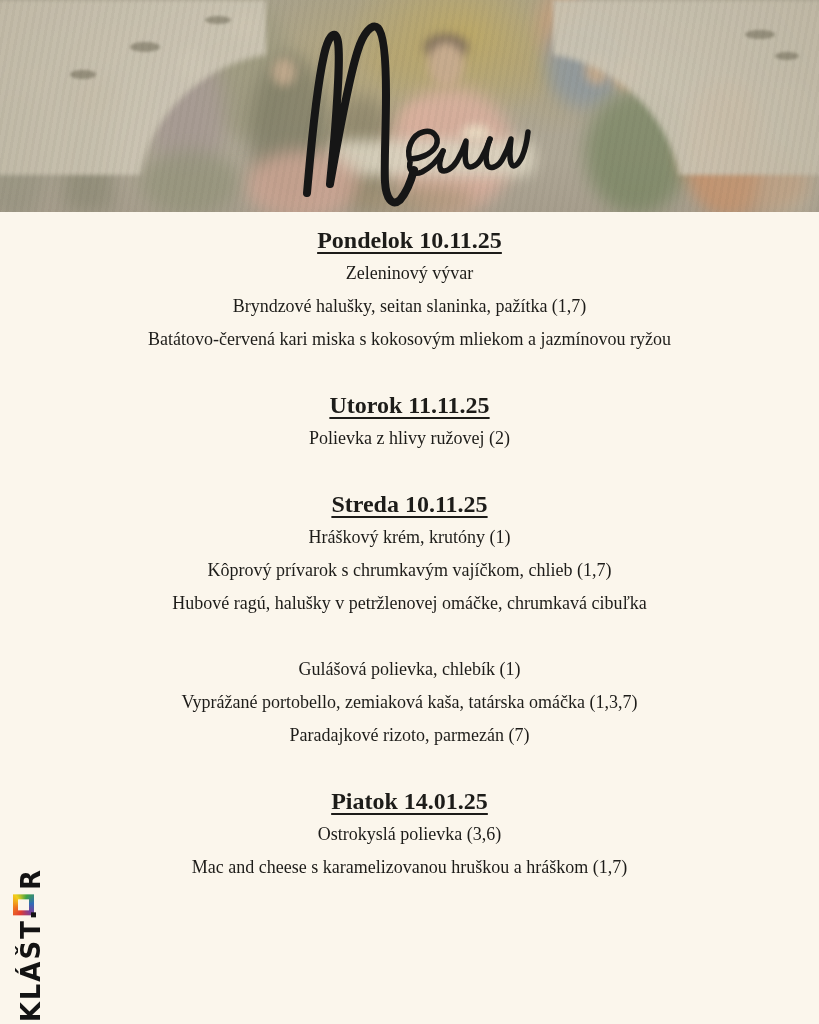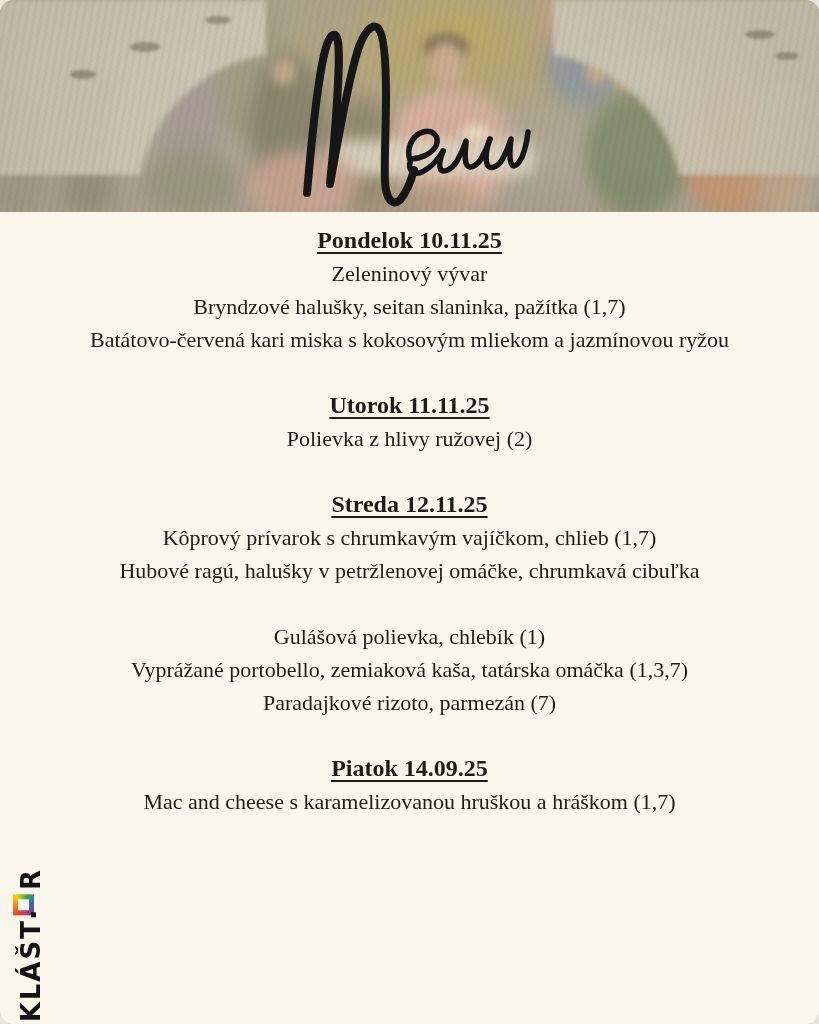--- a/index.html
+++ b/index.html
@@ -6,7 +6,7 @@
   .page{
     position:relative;width:819px;height:1024px;margin:0 auto;
     background:#fbf6ec;overflow:hidden;
-    font-family:"Liberation Serif",serif;color:#1d1c19;border-radius:14px;
+    font-family:"Liberation Serif",serif;color:#1d1c19;
   }
 
   

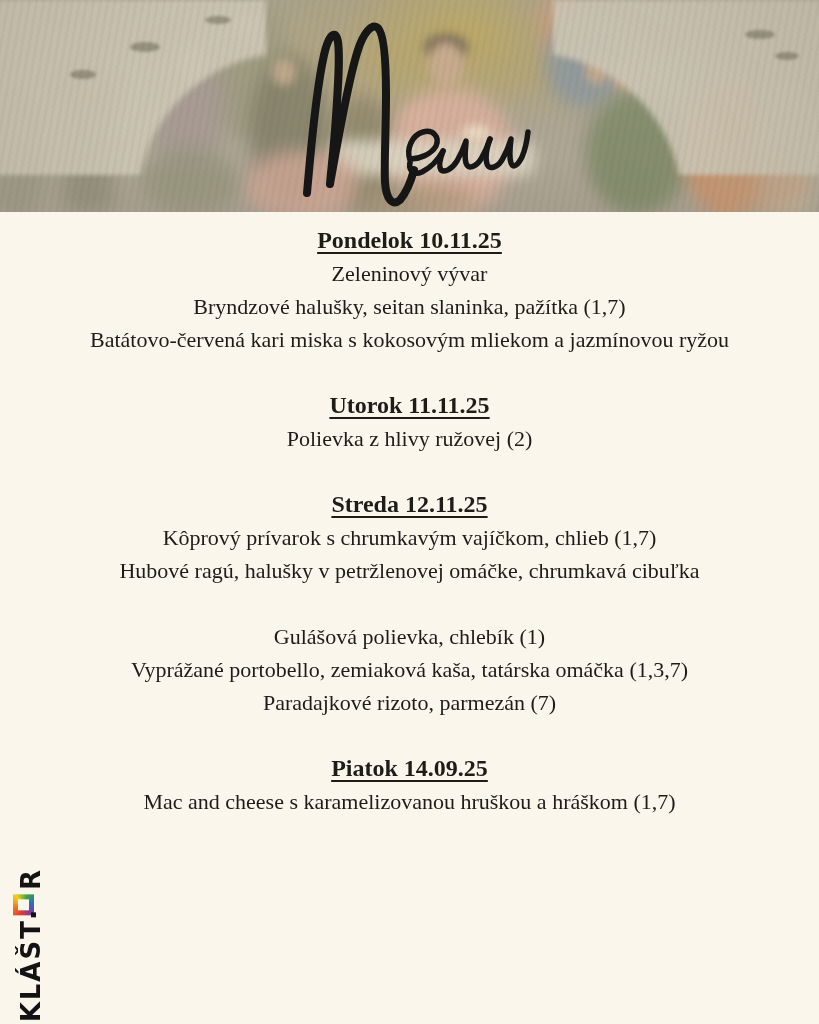--- a/index.html
+++ b/index.html
@@ -42,7 +42,7 @@
     font-size:24px;font-weight:700;line-height:33px;
     text-decoration:underline;text-decoration-thickness:2px;text-underline-offset:4px;
   }
-  .item{font-size:22px;line-height:33px;}
+  .item{font-size:18px;line-height:33px;}
 
   
   .logo{

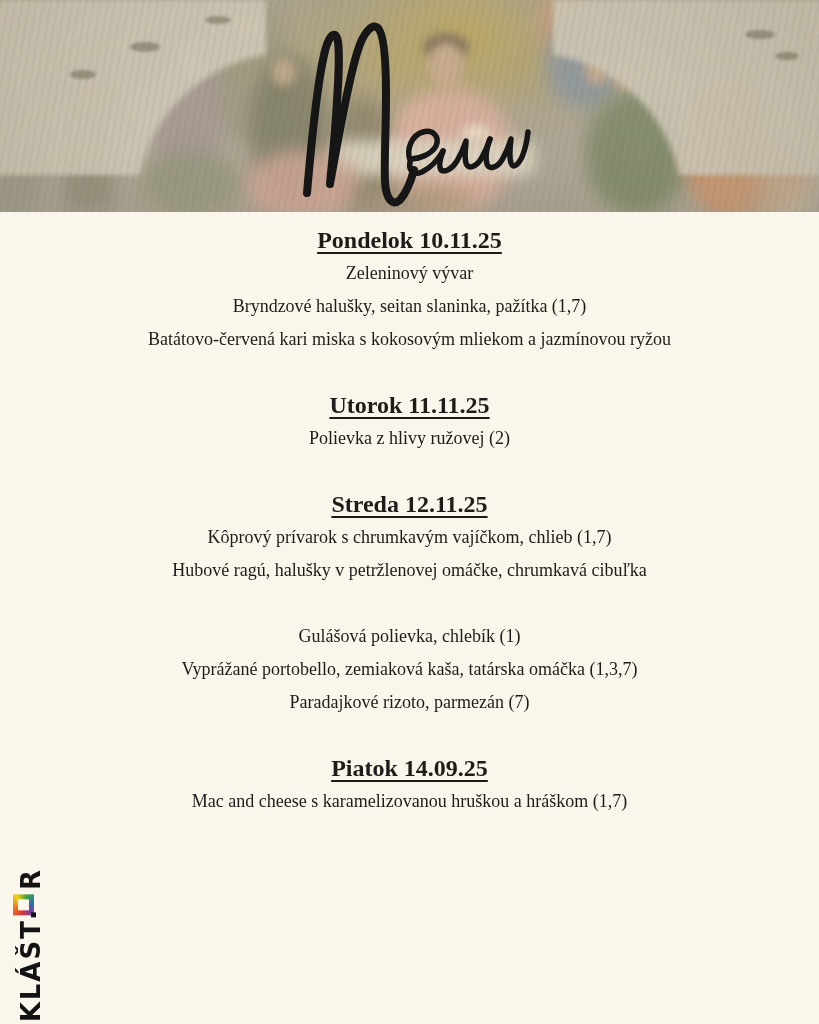--- a/index.html
+++ b/index.html
@@ -130,7 +130,7 @@
     </section>
 
     <section class="day">
-      <div class="day-title">Streda 12.11.25</div>
+      <div class="day-title">Streda 10.11.25</div>
       <div class="item">Kôprový prívarok s chrumkavým vajíčkom, chlieb (1,7)</div>
       <div class="item">Hubové ragú, halušky v petržlenovej omáčke, chrumkavá cibuľka</div>
     </section>

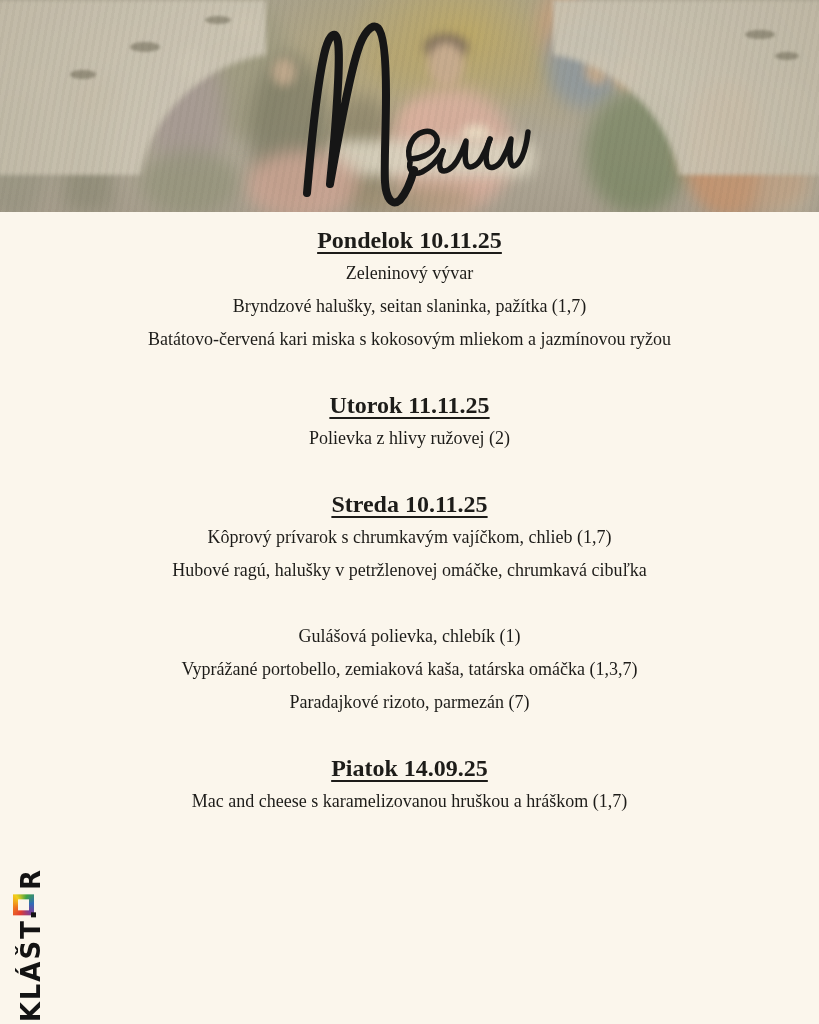--- a/index.html
+++ b/index.html
@@ -131,6 +131,7 @@
 
     <section class="day">
       <div class="day-title">Streda 10.11.25</div>
+      <div class="item">Hráškový krém, krutóny (1)</div>
       <div class="item">Kôprový prívarok s chrumkavým vajíčkom, chlieb (1,7)</div>
       <div class="item">Hubové ragú, halušky v petržlenovej omáčke, chrumkavá cibuľka</div>
     </section>

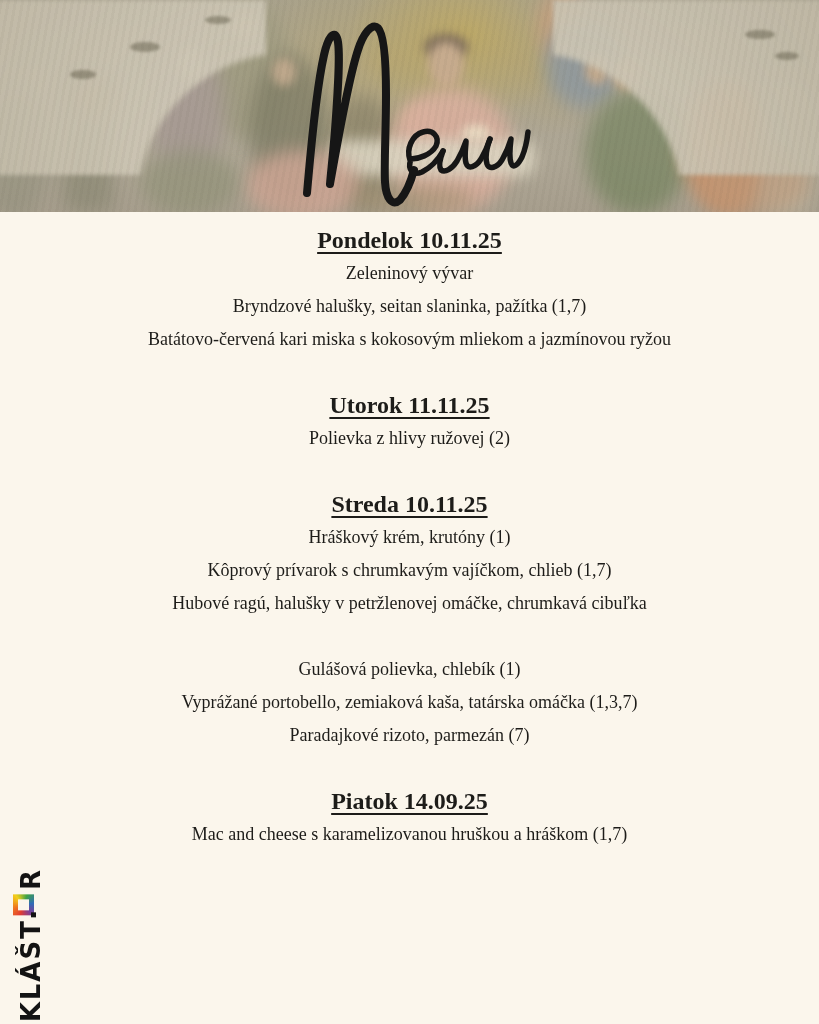--- a/index.html
+++ b/index.html
@@ -143,7 +143,7 @@
     </section>
 
     <section class="day">
-      <div class="day-title">Piatok 14.09.25</div>
+      <div class="day-title">Piatok 14.01.25</div>
       <div class="item">Mac and cheese s karamelizovanou hruškou a hráškom (1,7)</div>
     </section>
 

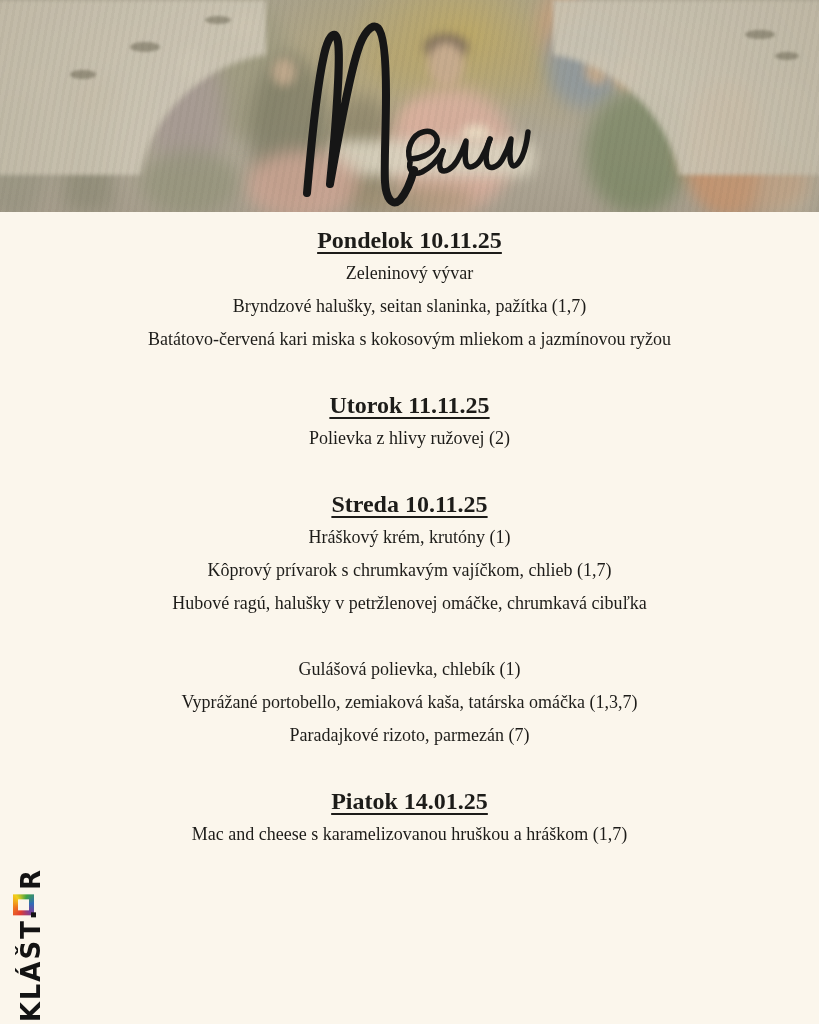--- a/index.html
+++ b/index.html
@@ -144,6 +144,7 @@
 
     <section class="day">
       <div class="day-title">Piatok 14.01.25</div>
+      <div class="item">Ostrokyslá polievka (3,6)</div>
       <div class="item">Mac and cheese s karamelizovanou hruškou a hráškom (1,7)</div>
     </section>
 

